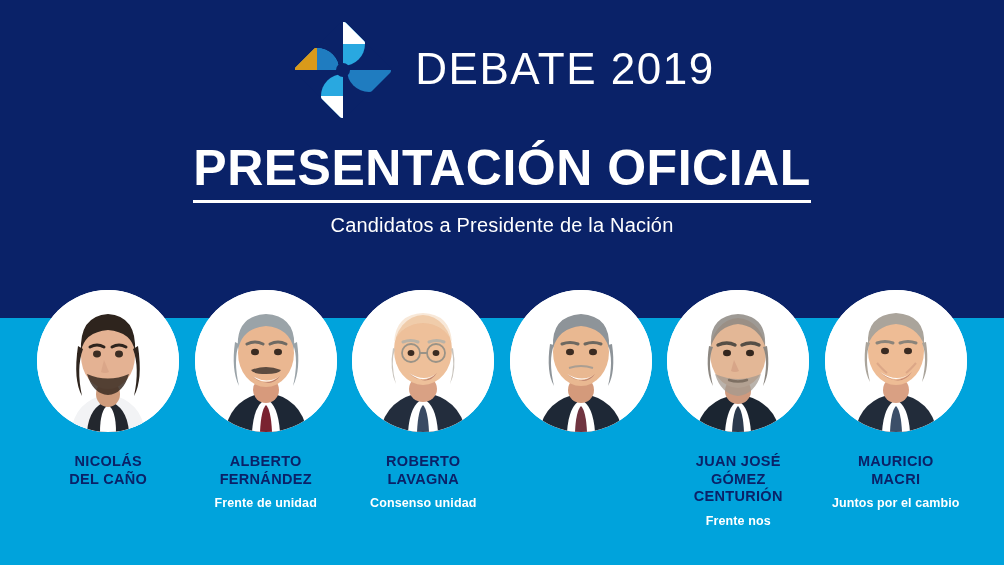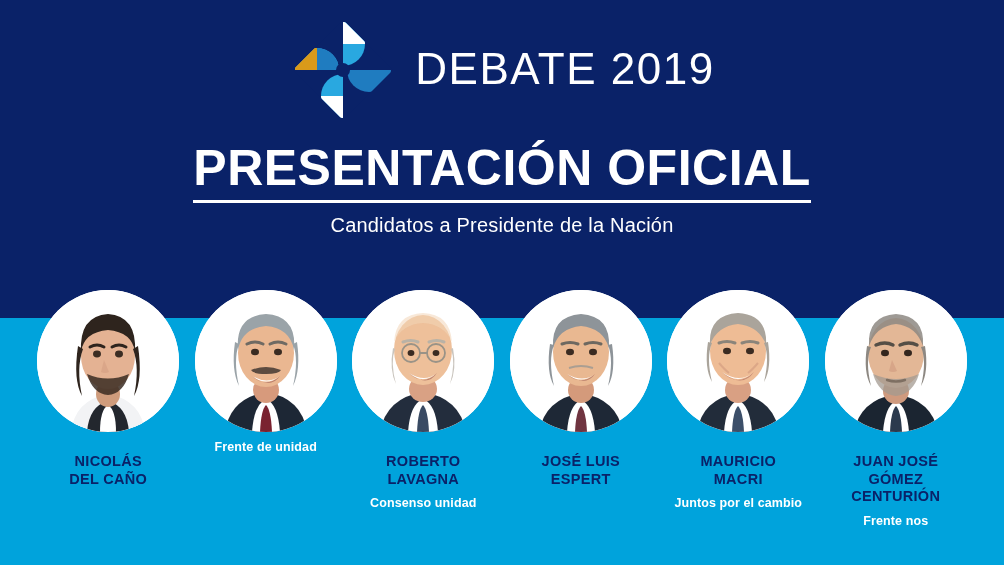--- a/index.html
+++ b/index.html
@@ -237,6 +237,8 @@
           </g>
         </svg>
       </div>
+      <div class="cand-name">ALBERTO
+FERNÁNDEZ</div>
       <div class="cand-party">Frente de unidad</div>
     </div>
 

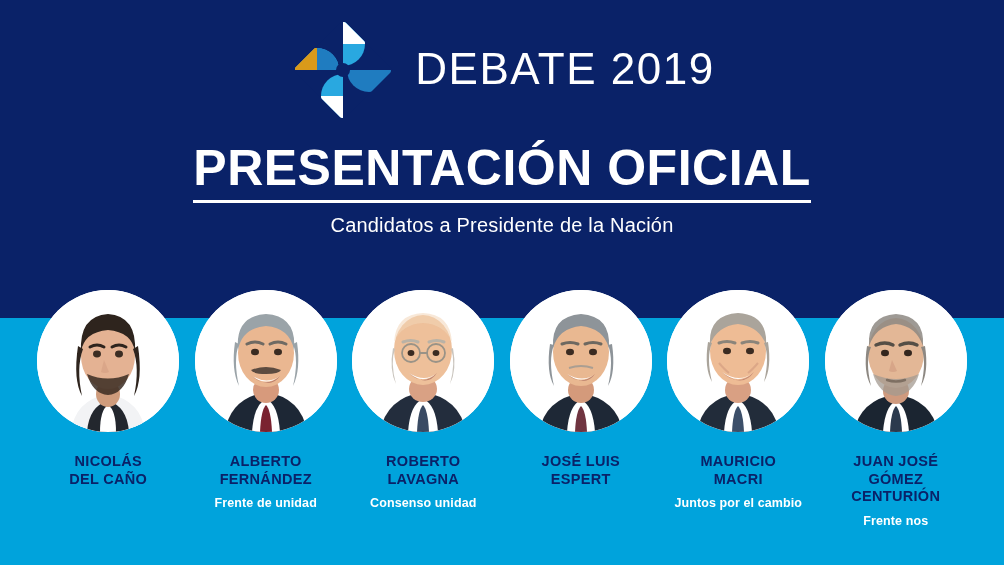--- a/index.html
+++ b/index.html
@@ -295,8 +295,6 @@
           </g>
         </svg>
       </div>
-      <div class="cand-name">JOSÉ LUIS
-ESPERT</div>
     </div>
 
     <div class="cand">

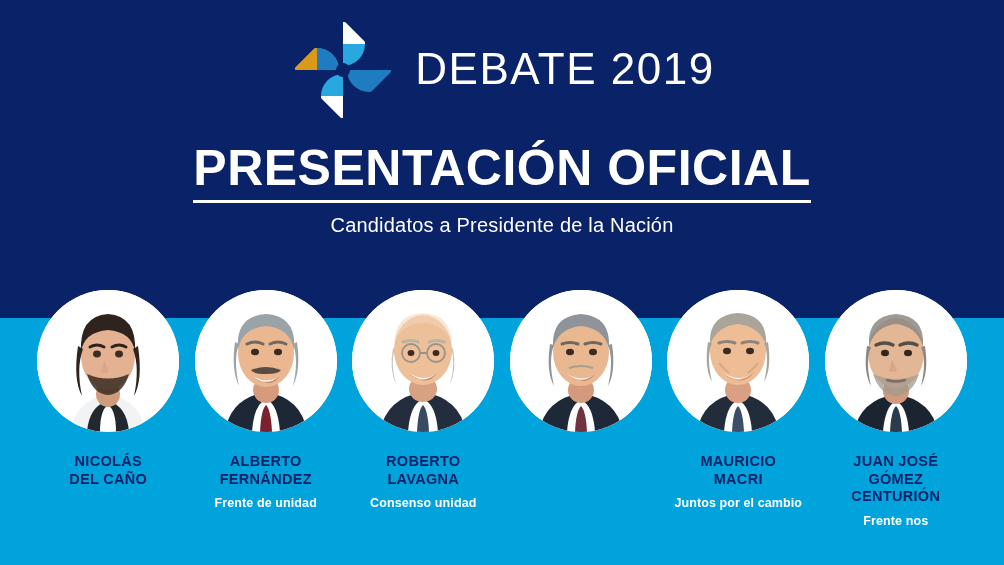--- a/index.html
+++ b/index.html
@@ -302,6 +302,35 @@
         <svg viewBox="0 0 142 142" xmlns="http://www.w3.org/2000/svg">
           <rect width="142" height="142" fill="#ffffff"></rect>
           <g>
+            <path d="M29 142 q6 -32 42 -38 q36 6 42 38 Z" fill="#1b2531"></path>
+            <path d="M58 142 q2 -26 13 -31 q11 5 13 31 Z" fill="#ffffff"></path>
+            <path d="M65 142 q1 -21 6 -26 q5 5 6 26 Z" fill="#2b3a4d"></path>
+            <ellipse cx="71" cy="101" rx="13" ry="13" fill="#cf9a7e"></ellipse>
+            <ellipse cx="71" cy="63" rx="28" ry="35" fill="#e3b796"></ellipse>
+            <path d="M44 56 q-2 -30 27 -32 q29 2 27 32 q-7 -20 -27 -22 q-20 2 -27 22 Z" fill="#8d8882" opacity="0.85"></path>
+            <path d="M42 56 q-4 26 4 40 q-6 -25 0 -39 Z" fill="#8d8882"></path>
+            <path d="M100 56 q4 26 -4 40 q6 -25 0 -39 Z" fill="#8d8882"></path>
+            <path d="M48 84 q23 10 46 0 q-6 20 -23 22 q-17 -2 -23 -22 Z" fill="#a39a90" opacity="0.75"></path>
+            <ellipse cx="60" cy="63" rx="4" ry="3.2" fill="#33261e"></ellipse>
+            <ellipse cx="83" cy="63" rx="4" ry="3.2" fill="#33261e"></ellipse>
+            <path d="M51 55 q9 -4 17 0" stroke="#554e46" stroke-width="3.4" fill="none" stroke-linecap="round"></path>
+            <path d="M75 55 q9 -4 17 0" stroke="#554e46" stroke-width="3.4" fill="none" stroke-linecap="round"></path>
+            <path d="M62 90 q9 3 18 0" stroke="#7e6f62" stroke-width="2.4" fill="none" stroke-linecap="round"></path>
+            <path d="M67 70 l-3 11 q4 2 8 0 Z" fill="#cf9a7e" opacity="0.6"></path>
+          </g>
+        </svg>
+      </div>
+      <div class="cand-name">JUAN JOSÉ
+GÓMEZ
+CENTURIÓN</div>
+      <div class="cand-party">Frente nos</div>
+    </div>
+
+    <div class="cand">
+      <div class="photo-ring">
+        <svg viewBox="0 0 142 142" xmlns="http://www.w3.org/2000/svg">
+          <rect width="142" height="142" fill="#ffffff"></rect>
+          <g>
             <path d="M30 142 q5 -33 41 -39 q36 6 41 39 Z" fill="#222c3a"></path>
             <path d="M57 142 q2 -27 14 -32 q12 5 14 32 Z" fill="#ffffff"></path>
             <path d="M65 142 q1 -21 6 -26 q5 5 6 26 Z" fill="#3c4f69"></path>
@@ -326,35 +355,6 @@
       <div class="cand-party">Juntos por el cambio</div>
     </div>
 
-    <div class="cand">
-      <div class="photo-ring">
-        <svg viewBox="0 0 142 142" xmlns="http://www.w3.org/2000/svg">
-          <rect width="142" height="142" fill="#ffffff"></rect>
-          <g>
-            <path d="M29 142 q6 -32 42 -38 q36 6 42 38 Z" fill="#1b2531"></path>
-            <path d="M58 142 q2 -26 13 -31 q11 5 13 31 Z" fill="#ffffff"></path>
-            <path d="M65 142 q1 -21 6 -26 q5 5 6 26 Z" fill="#2b3a4d"></path>
-            <ellipse cx="71" cy="101" rx="13" ry="13" fill="#cf9a7e"></ellipse>
-            <ellipse cx="71" cy="63" rx="28" ry="35" fill="#e3b796"></ellipse>
-            <path d="M44 56 q-2 -30 27 -32 q29 2 27 32 q-7 -20 -27 -22 q-20 2 -27 22 Z" fill="#8d8882" opacity="0.85"></path>
-            <path d="M42 56 q-4 26 4 40 q-6 -25 0 -39 Z" fill="#8d8882"></path>
-            <path d="M100 56 q4 26 -4 40 q6 -25 0 -39 Z" fill="#8d8882"></path>
-            <path d="M48 84 q23 10 46 0 q-6 20 -23 22 q-17 -2 -23 -22 Z" fill="#a39a90" opacity="0.75"></path>
-            <ellipse cx="60" cy="63" rx="4" ry="3.2" fill="#33261e"></ellipse>
-            <ellipse cx="83" cy="63" rx="4" ry="3.2" fill="#33261e"></ellipse>
-            <path d="M51 55 q9 -4 17 0" stroke="#554e46" stroke-width="3.4" fill="none" stroke-linecap="round"></path>
-            <path d="M75 55 q9 -4 17 0" stroke="#554e46" stroke-width="3.4" fill="none" stroke-linecap="round"></path>
-            <path d="M62 90 q9 3 18 0" stroke="#7e6f62" stroke-width="2.4" fill="none" stroke-linecap="round"></path>
-            <path d="M67 70 l-3 11 q4 2 8 0 Z" fill="#cf9a7e" opacity="0.6"></path>
-          </g>
-        </svg>
-      </div>
-      <div class="cand-name">JUAN JOSÉ
-GÓMEZ
-CENTURIÓN</div>
-      <div class="cand-party">Frente nos</div>
-    </div>
-
   </div>
 </div>
 

